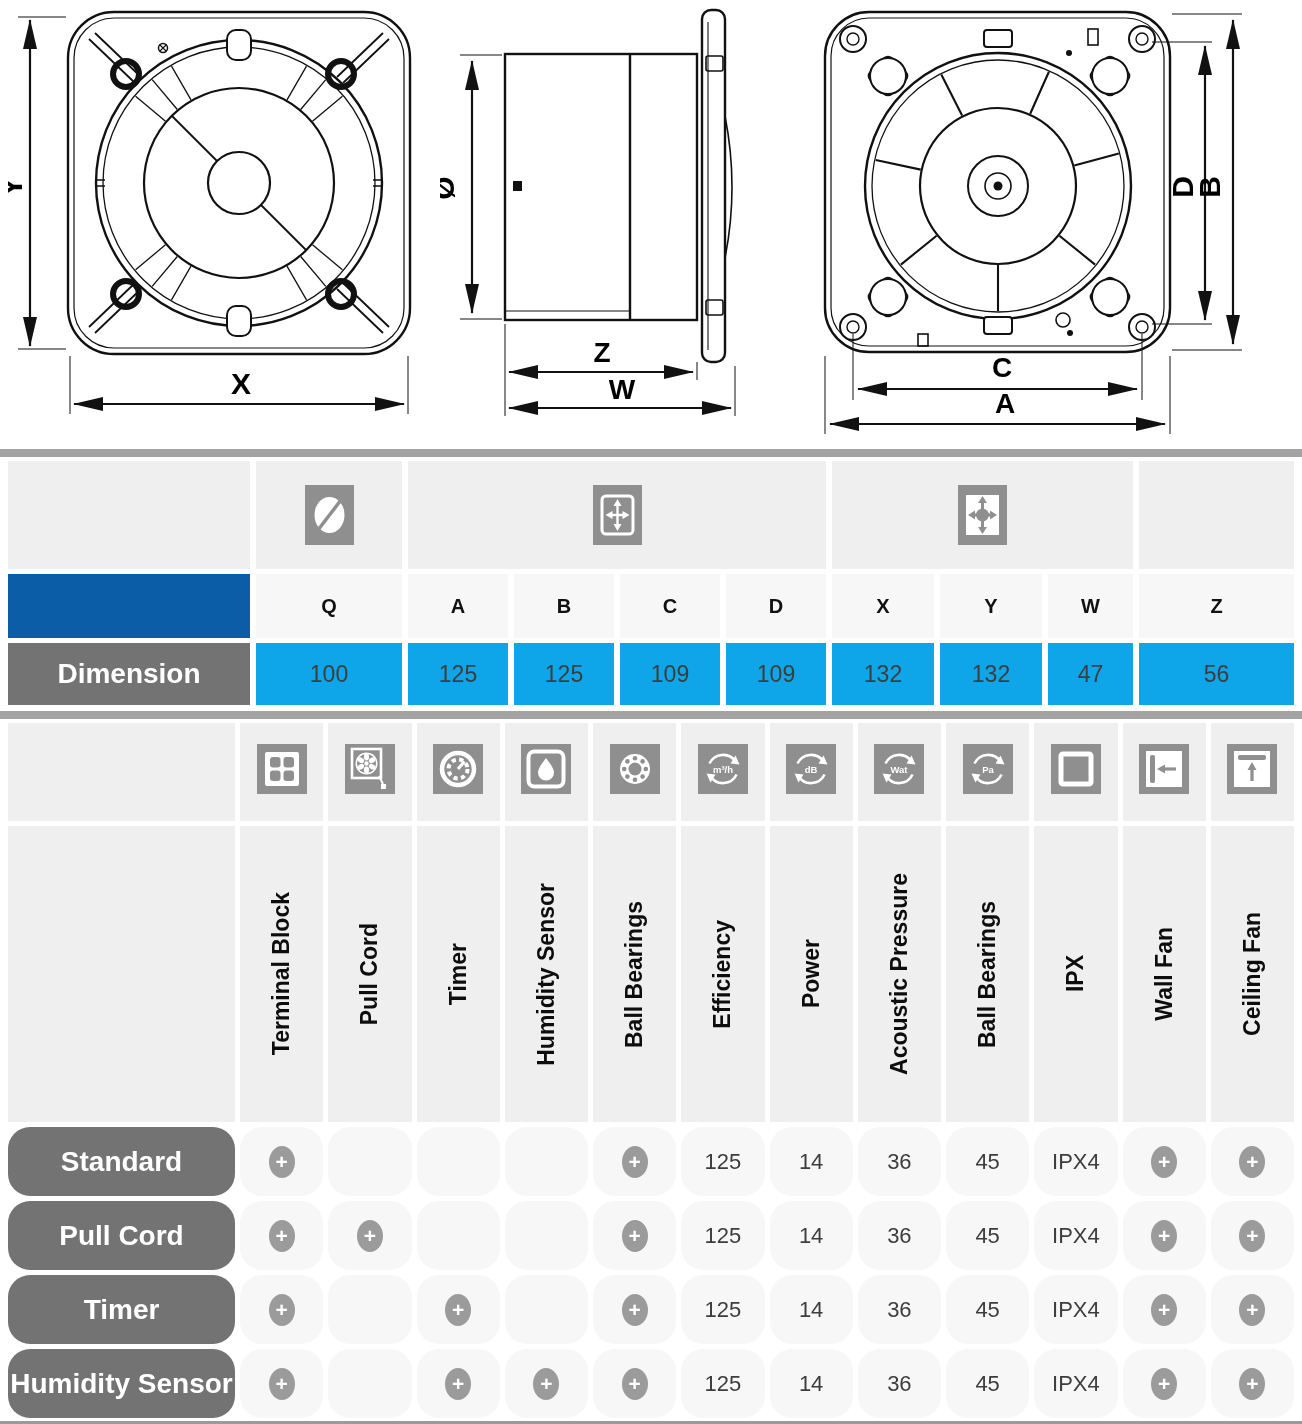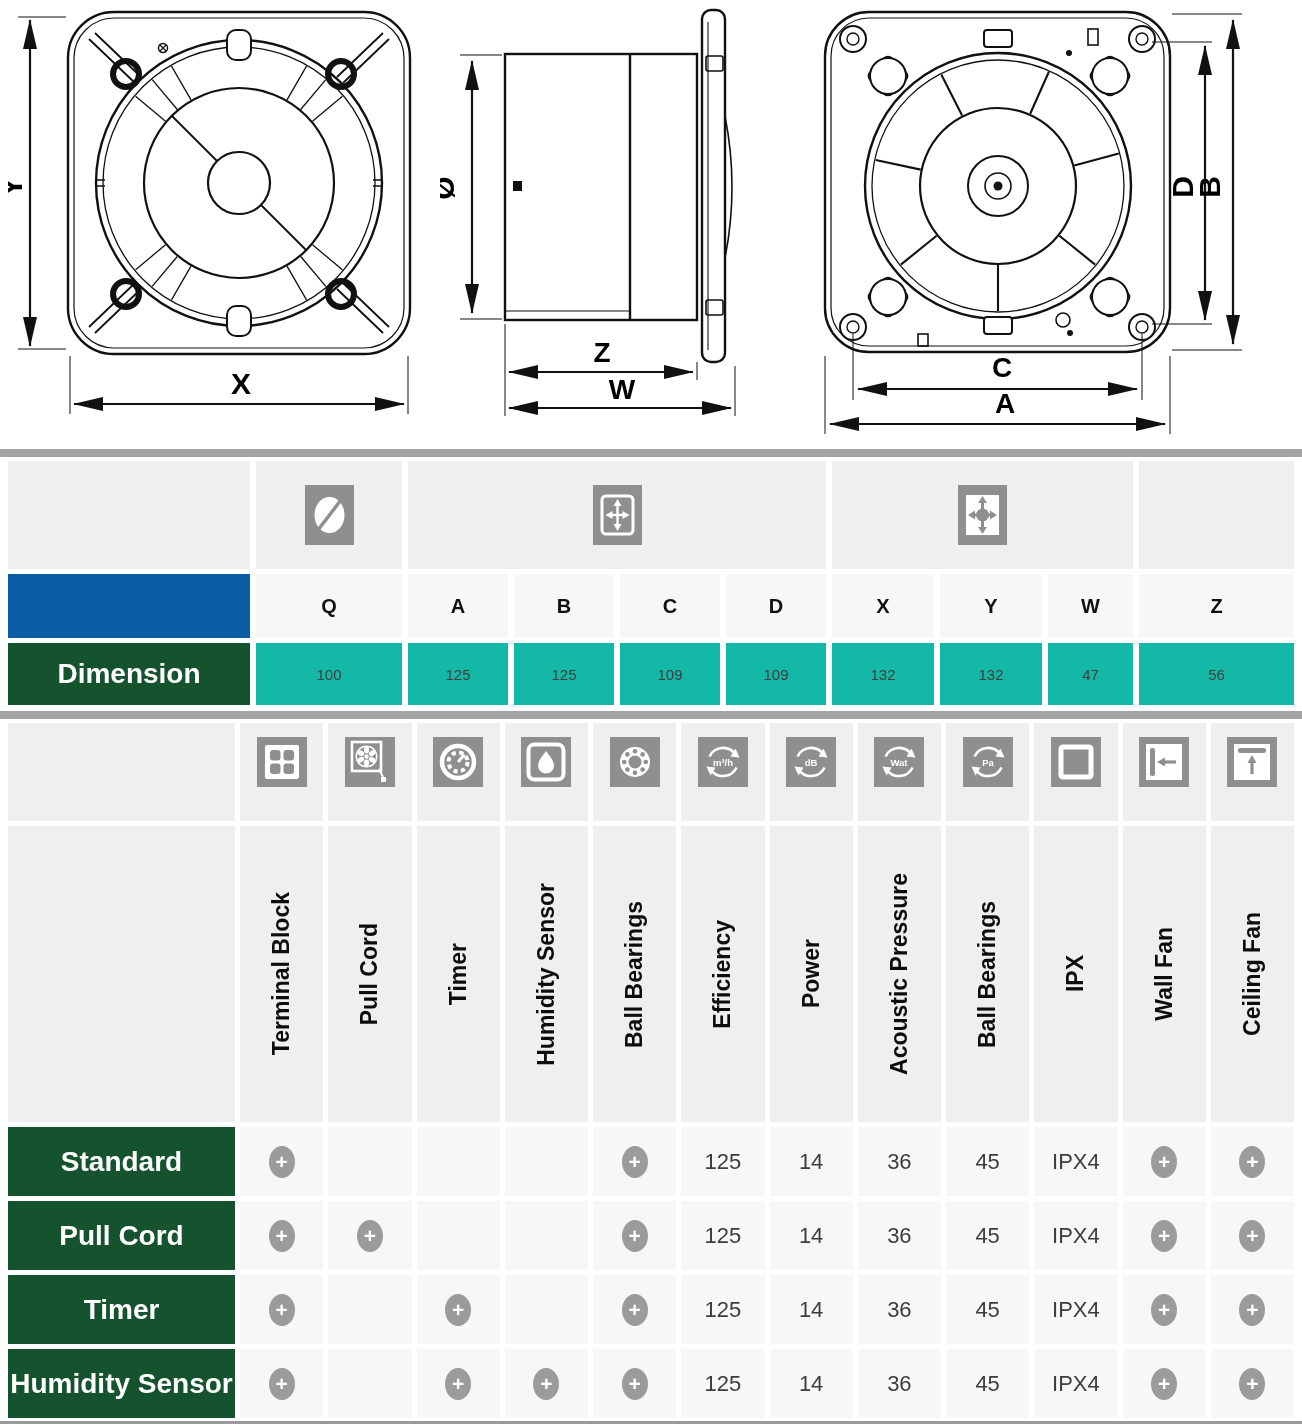--- a/index.html
+++ b/index.html
@@ -38,7 +38,7 @@
   .lcell{background:#f7f7f7;font-weight:bold;font-size:20px;color:#111;}
   .ncell{background:#14b8a6;font-size:15px;color:#3d3d3d;}
   .bluecell{background:#0c5da8;}
-  .rowlab{background:#14532d;color:#fff;font-weight:bold;font-size:28px;line-height:1.12;text-align:right;}
+  .rowlab{background:#737373;color:#fff;font-weight:bold;font-size:28px;line-height:1.12;text-align:right;}
   .dcell{background:#f7f7f7;font-size:22px;color:#3d3d3d;}
   .vcell{background:#efefef;}
   .vtext{writing-mode:vertical-rl;transform:rotate(180deg);font-weight:bold;font-size:23px;color:#0d0d0d;white-space:nowrap;}

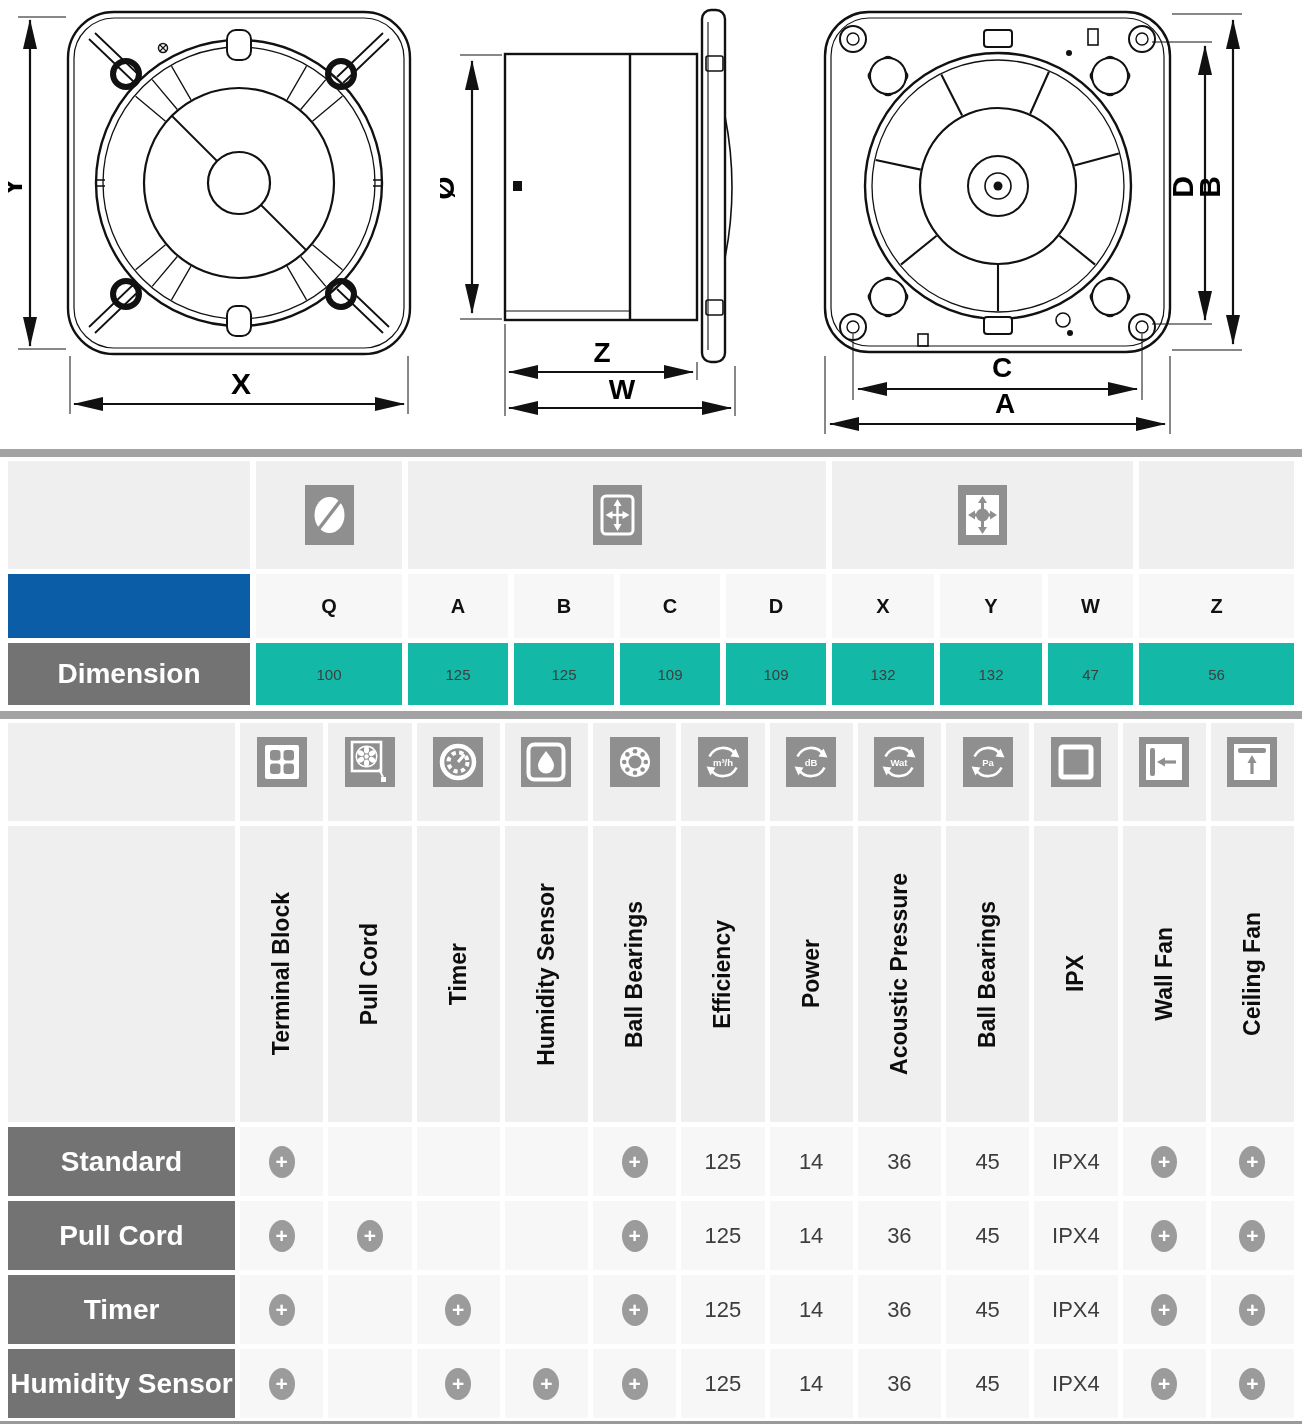--- a/index.html
+++ b/index.html
@@ -36,7 +36,7 @@
   .icell{background:#efefef;}
   .icell.topic{align-items:flex-start;padding-top:14px;box-sizing:border-box;}
   .lcell{background:#f7f7f7;font-weight:bold;font-size:20px;color:#111;}
-  .ncell{background:#14b8a6;font-size:15px;color:#3d3d3d;}
+  .ncell{background:#0ea5e9;font-size:23px;color:#3d3d3d;}
   .bluecell{background:#0c5da8;}
   .rowlab{background:#737373;color:#fff;font-weight:bold;font-size:28px;line-height:1.12;text-align:right;}
   .dcell{background:#f7f7f7;font-size:22px;color:#3d3d3d;}

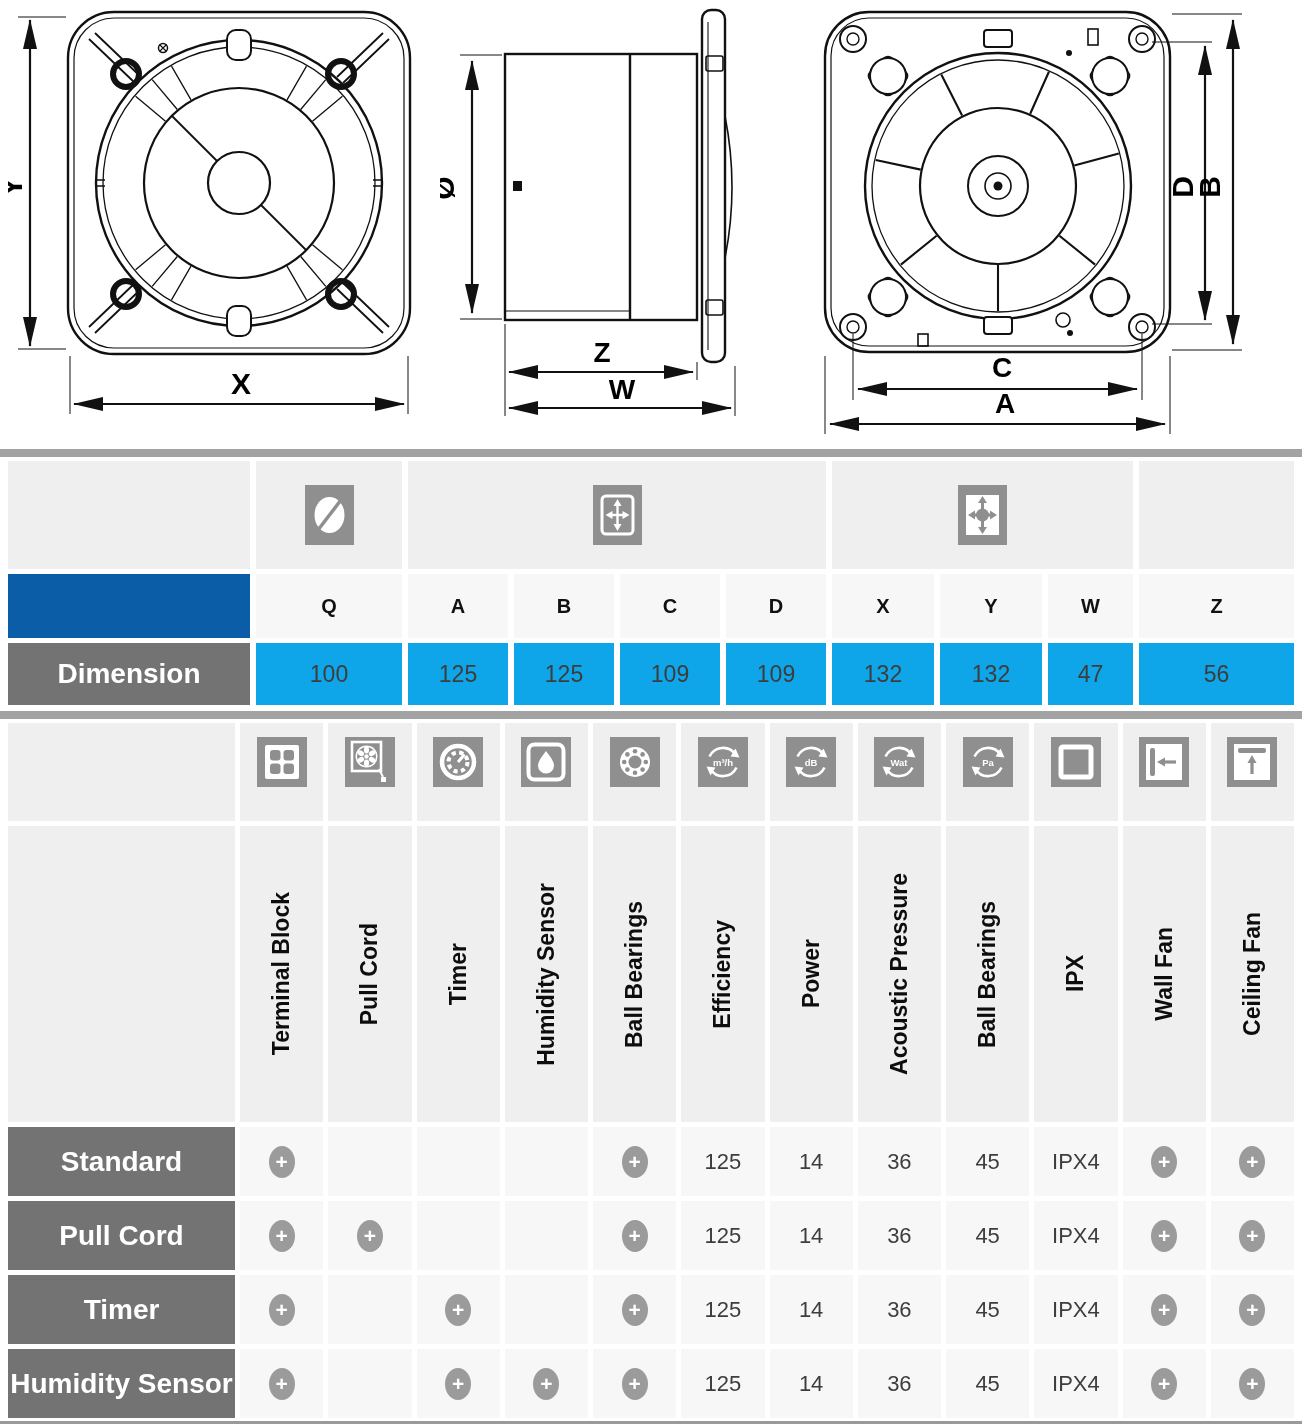--- a/index.html
+++ b/index.html
@@ -34,7 +34,7 @@
   .sp3{grid-column:7 / span 3;}
   
   .icell{background:#efefef;}
-  .icell.topic{align-items:flex-start;padding-top:14px;box-sizing:border-box;}
+  .icell.topic{align-items:flex-start;padding-top:21px;box-sizing:border-box;}
   .lcell{background:#f7f7f7;font-weight:bold;font-size:20px;color:#111;}
   .ncell{background:#0ea5e9;font-size:23px;color:#3d3d3d;}
   .bluecell{background:#0c5da8;}

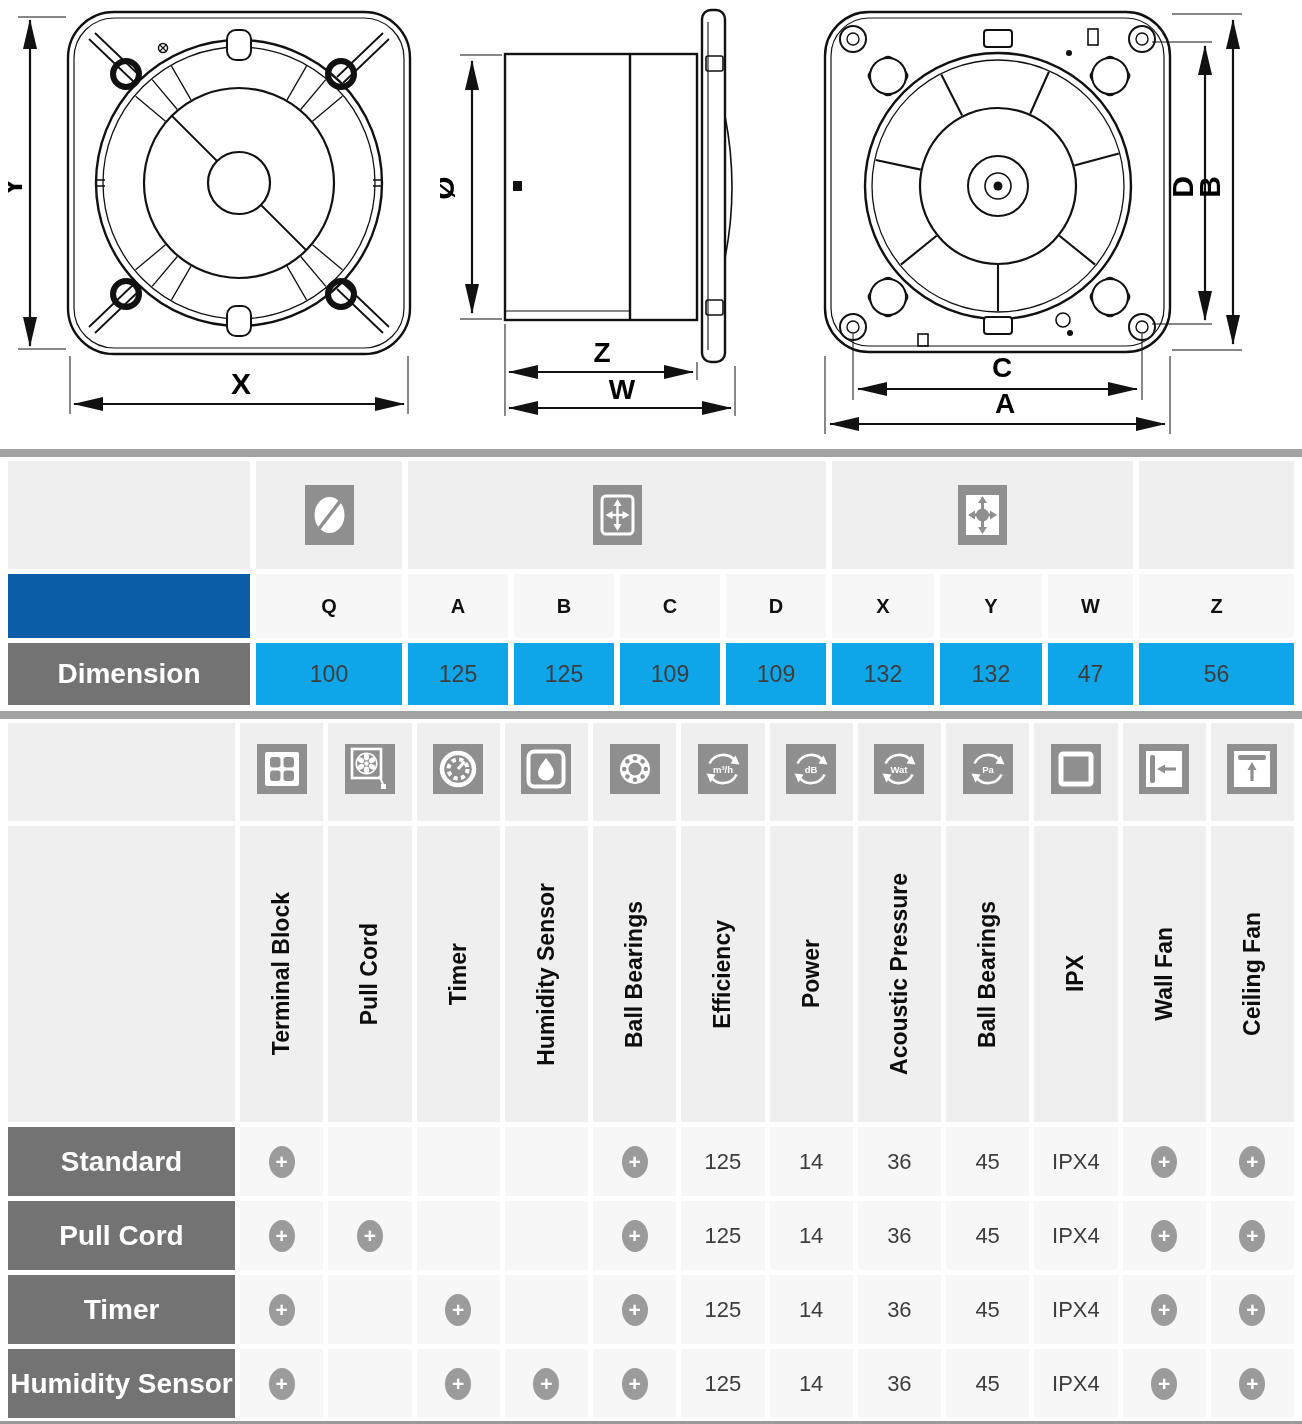--- a/index.html
+++ b/index.html
@@ -29,7 +29,7 @@
   #dim-values .cell{height:62px;}
   #feat-icons .cell{height:98px;}
   #feat-labels .cell{height:296px;}
-  .drow .cell{height:69px;}
+  .drow .cell{height:69px;border-radius:22px;}
   .sp4{grid-column:3 / span 4;}
   .sp3{grid-column:7 / span 3;}
   

